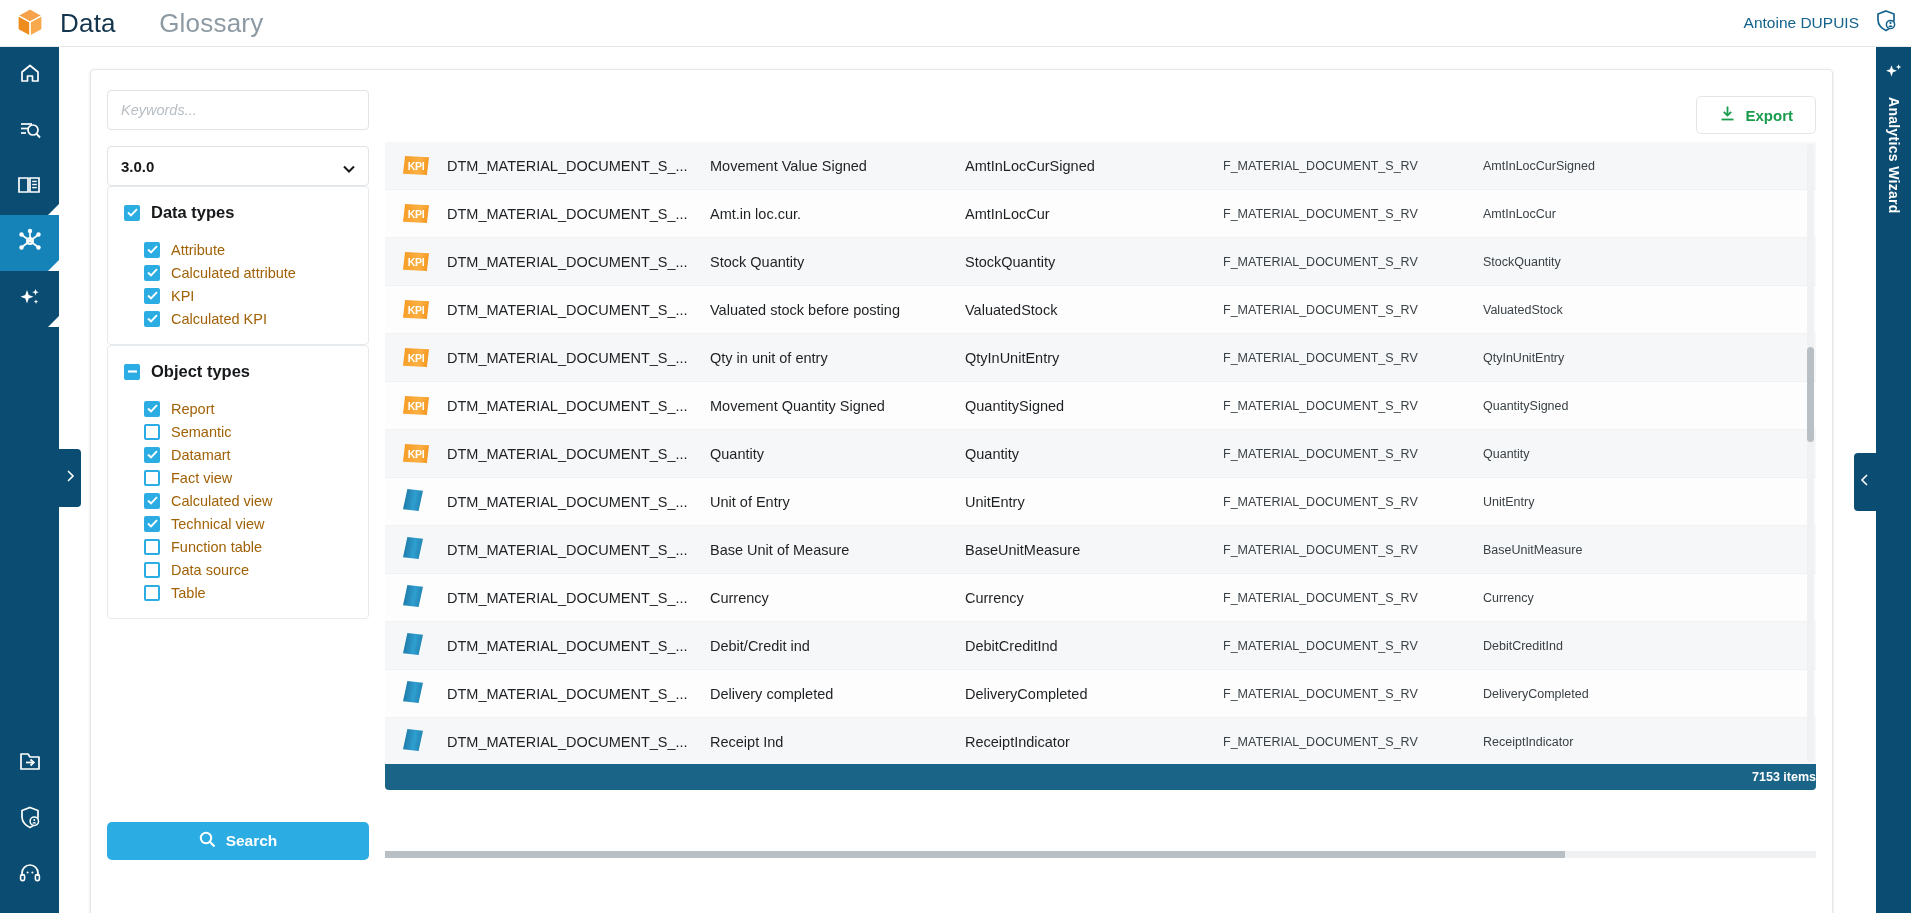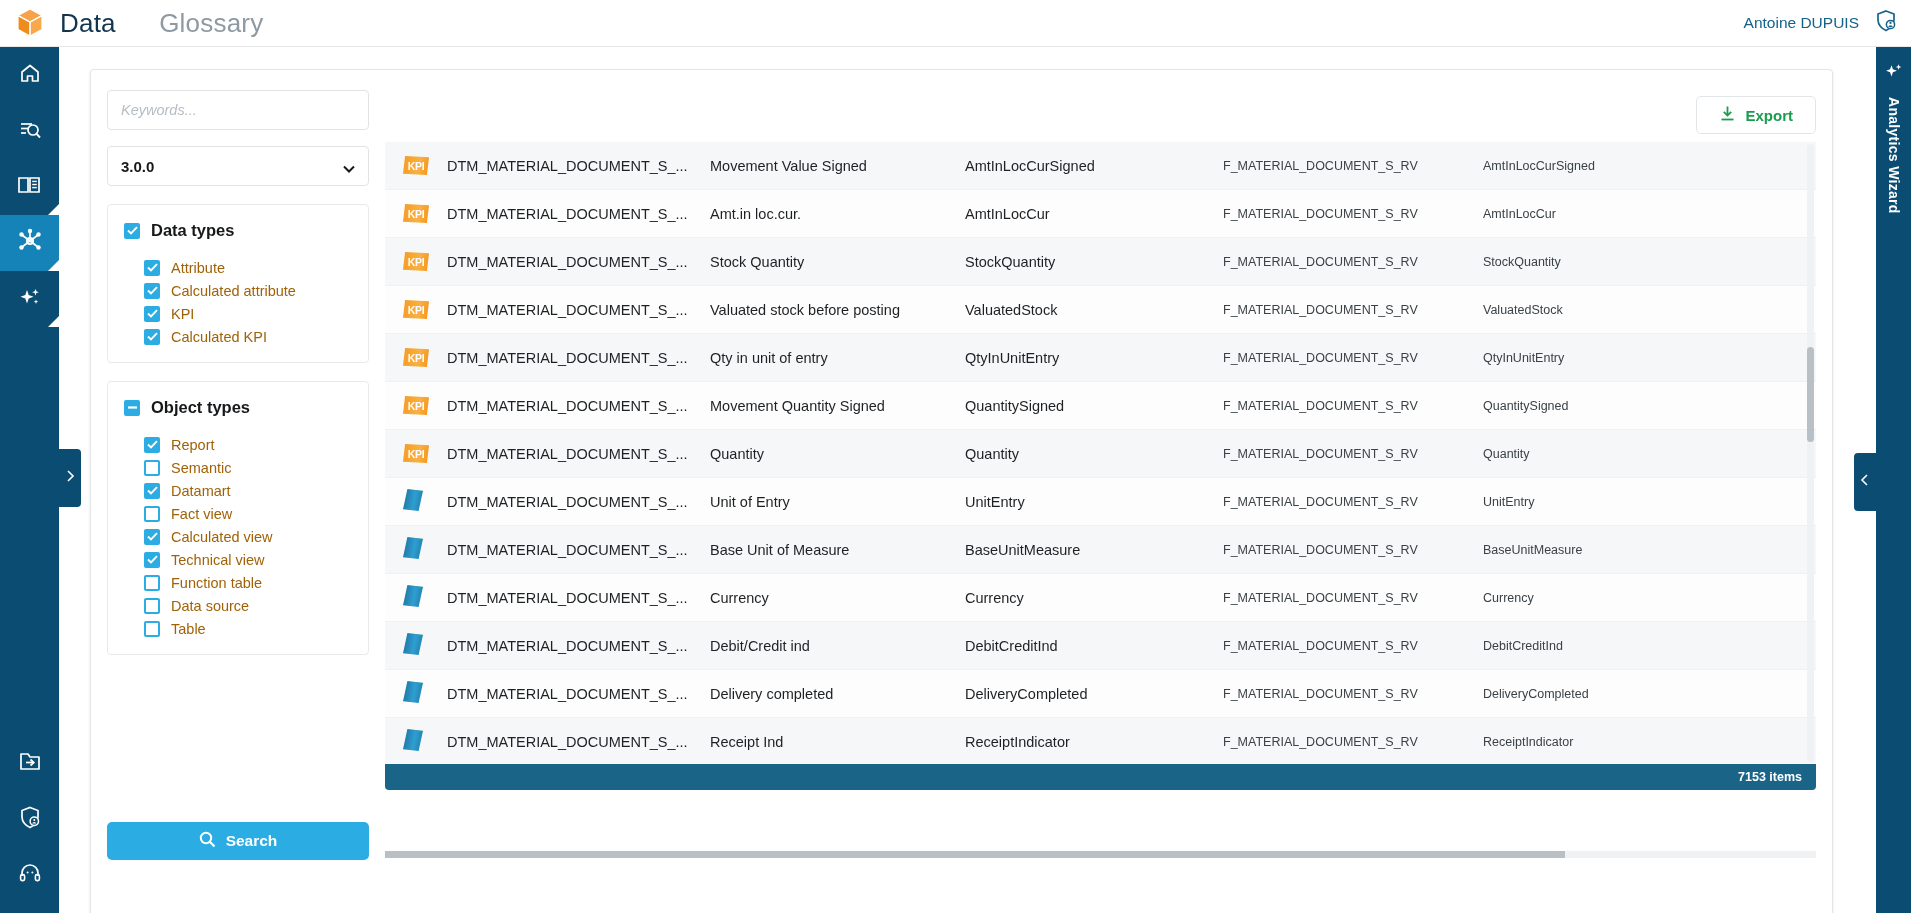--- a/index.html
+++ b/index.html
@@ -64,7 +64,7 @@
   }
   .select-caret { position: absolute; right: 12px; top: 14px; }
   .fbox {
-    margin-top: 18px; border: 1px solid #e7eaec; border-radius: 4px;
+    border: 1px solid #e7eaec; border-radius: 4px;
     background: #fff; padding: 14px 20px 14px 16px;
   }
   .cb-row { display: flex; align-items: center; height: 23px; margin-bottom: 0; }

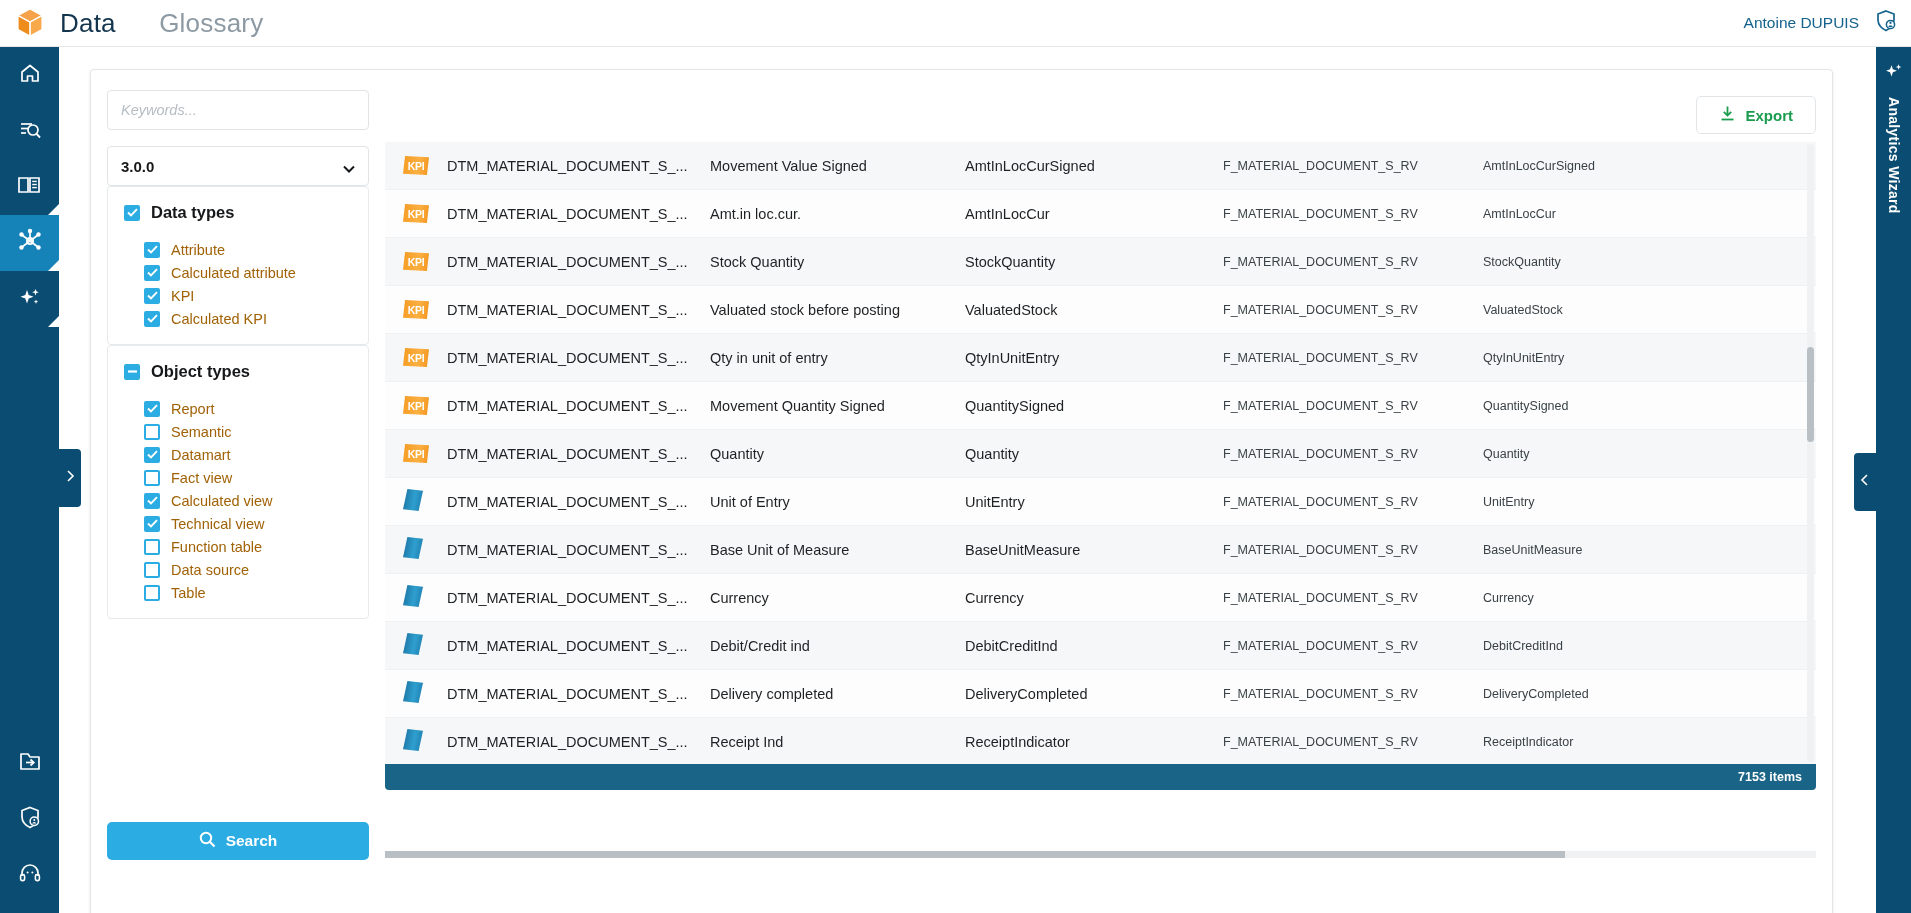--- a/index.html
+++ b/index.html
@@ -133,7 +133,7 @@
   .tfoot {
     height: 26px; background: #1a6488; border-radius: 0 0 4px 4px;
     display: flex; align-items: center; justify-content: flex-end;
-    padding-right: 14px; color: #fff; font-size: 12.5px; font-weight: bold;
+    color: #fff; font-size: 12.5px; font-weight: bold;
   }
   .vscroll {
     position: absolute; right: 2px; top: 2px; width: 7px; height: 618px;

